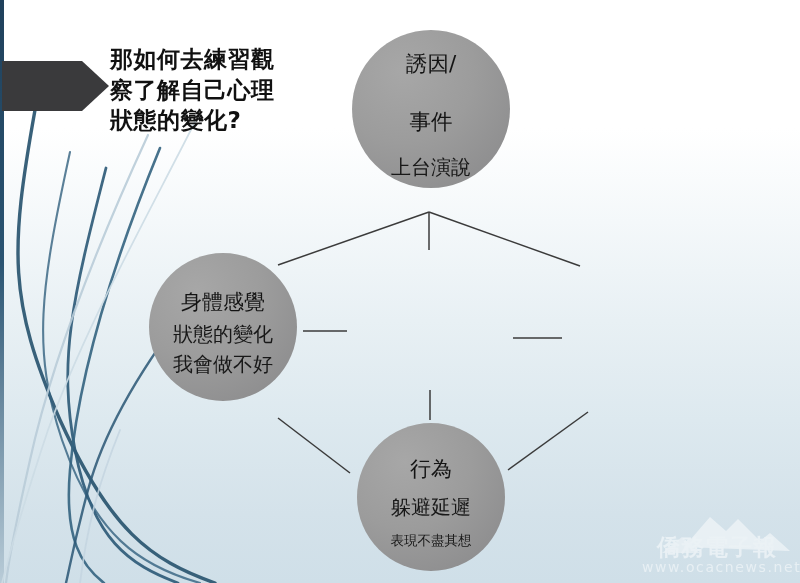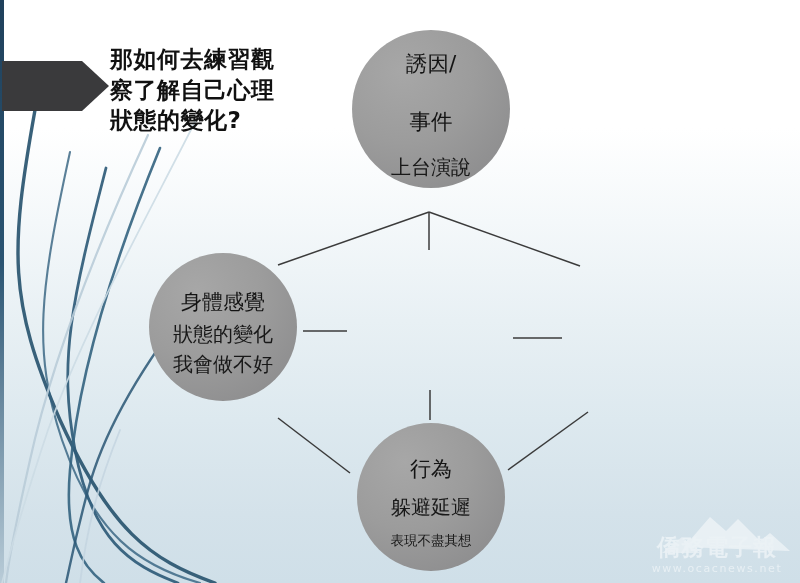--- a/index.html
+++ b/index.html
@@ -150,7 +150,7 @@
     bottom: 2px;
     width: 150px;
     text-align: center;
-    font-size: 11px;
+    font-size: 14px;
     color: rgba(255,255,255,0.9);
     letter-spacing: 1.6px;
     white-space: nowrap;

